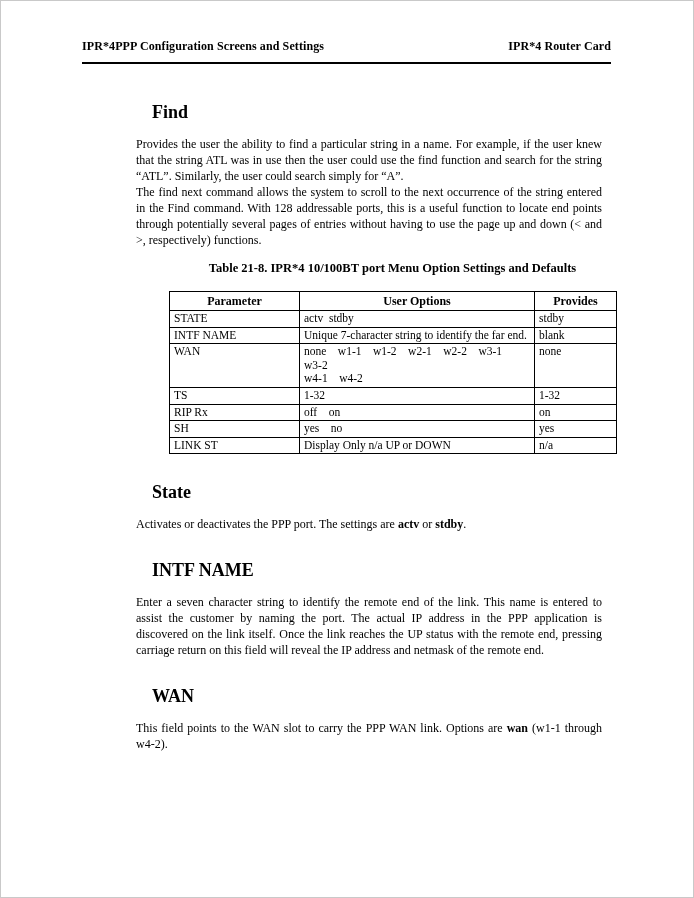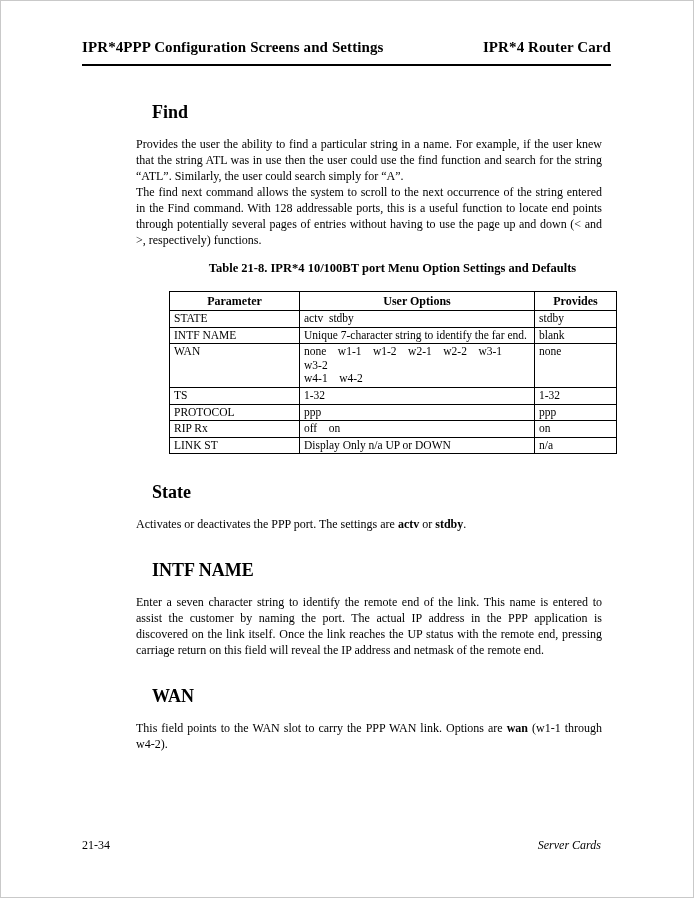--- a/index.html
+++ b/index.html
@@ -30,7 +30,7 @@
   }
   .running-header .ht {
     font-weight: bold;
-    font-size: 15px;
+    font-size: 12px;
     letter-spacing: 0.1px;
     white-space: nowrap;
   }

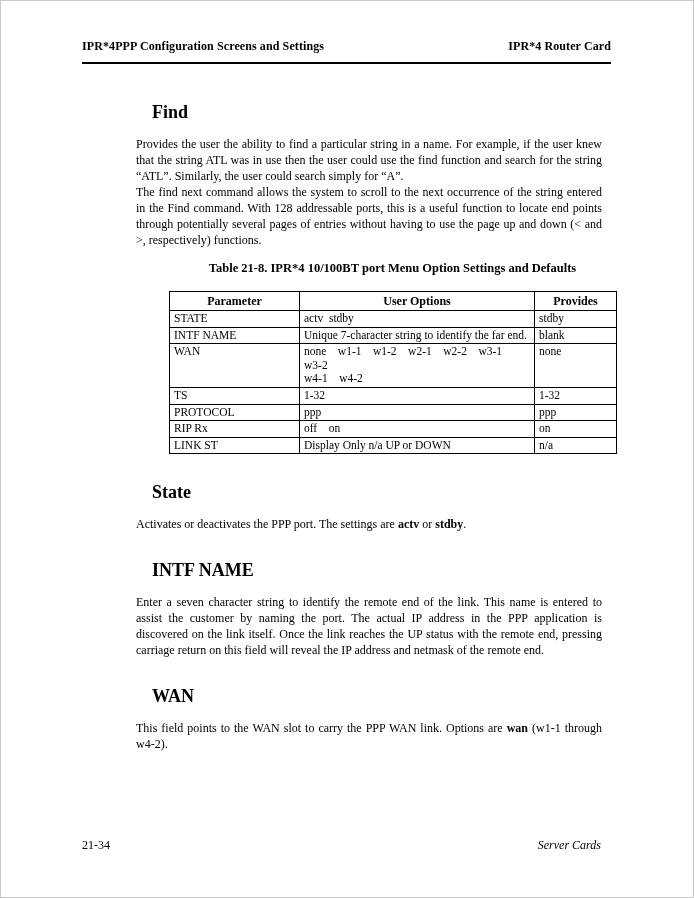--- a/index.html
+++ b/index.html
@@ -153,11 +153,6 @@
             <td>1-32</td>
           </tr>
           <tr>
-            <td>PROTOCOL</td>
-            <td class="opts">ppp</td>
-            <td>ppp</td>
-          </tr>
-          <tr>
             <td>RIP Rx</td>
             <td class="opts">off    on</td>
             <td>on</td>

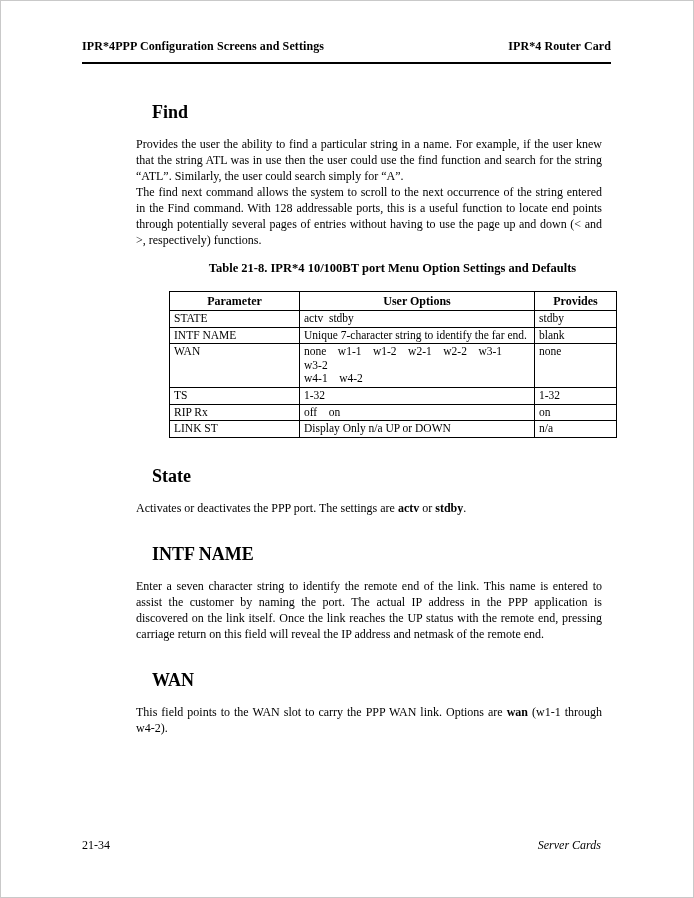--- a/index.html
+++ b/index.html
@@ -158,6 +158,11 @@
             <td>on</td>
           </tr>
           <tr>
+            <td>SH</td>
+            <td class="opts">yes    no</td>
+            <td>yes</td>
+          </tr>
+          <tr>
             <td>LINK ST</td>
             <td class="opts">Display Only n/a UP or DOWN</td>
             <td>n/a</td>

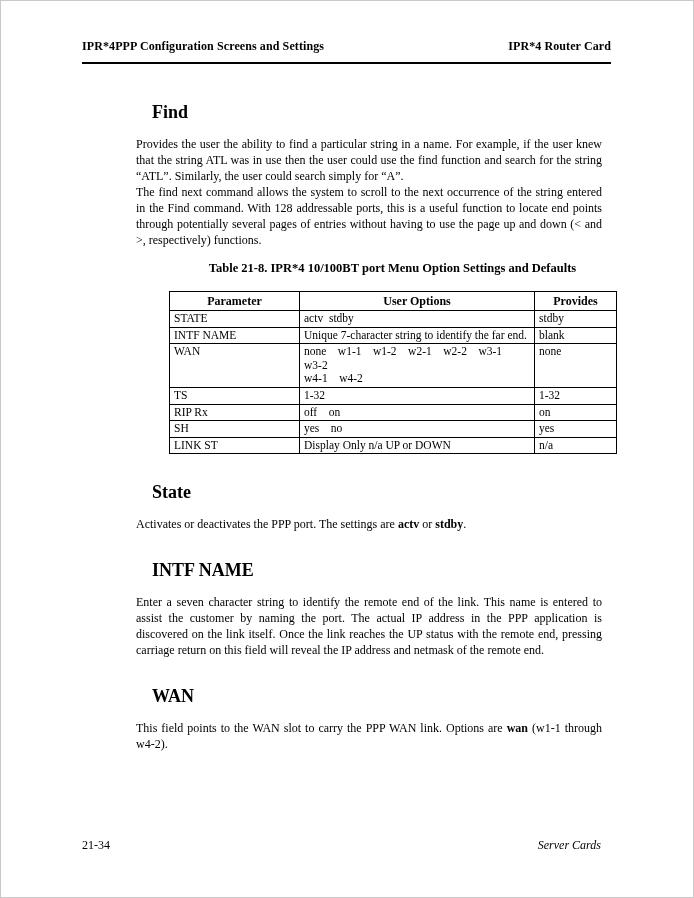--- a/index.html
+++ b/index.html
@@ -182,10 +182,6 @@
 
   </div>
 
-  <div class="footer">
-    <span>21-34</span>
-    <span class="section">Server Cards</span>
-  </div>
 
 </div>
 

